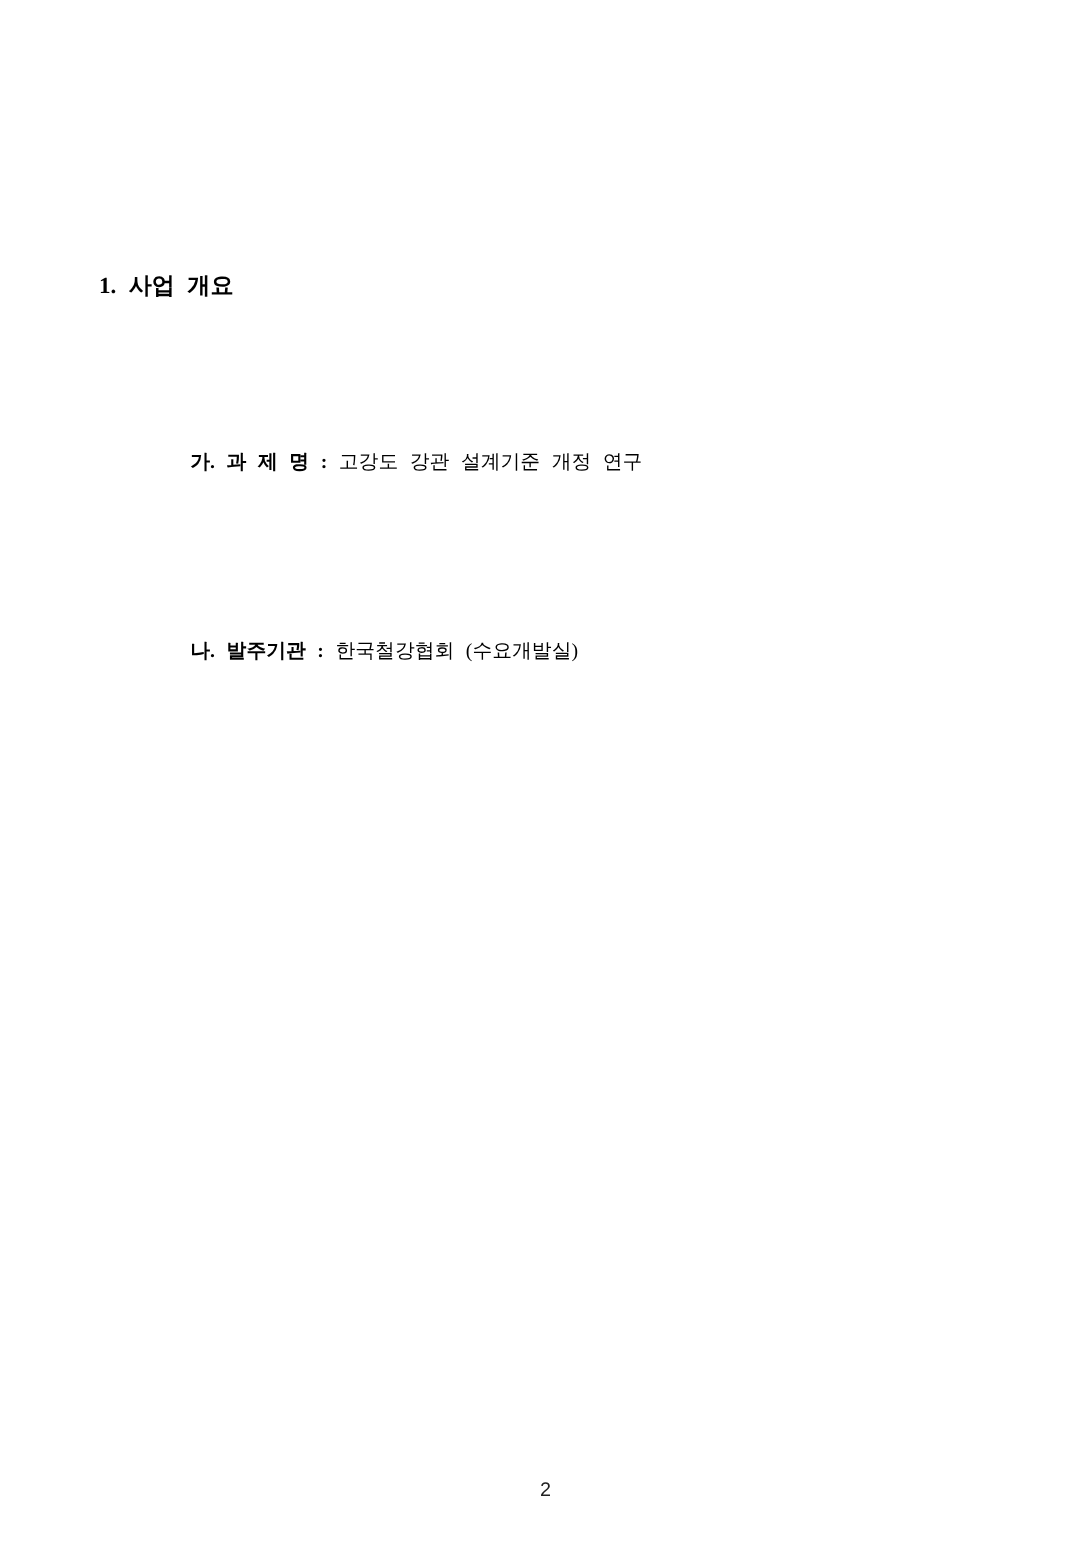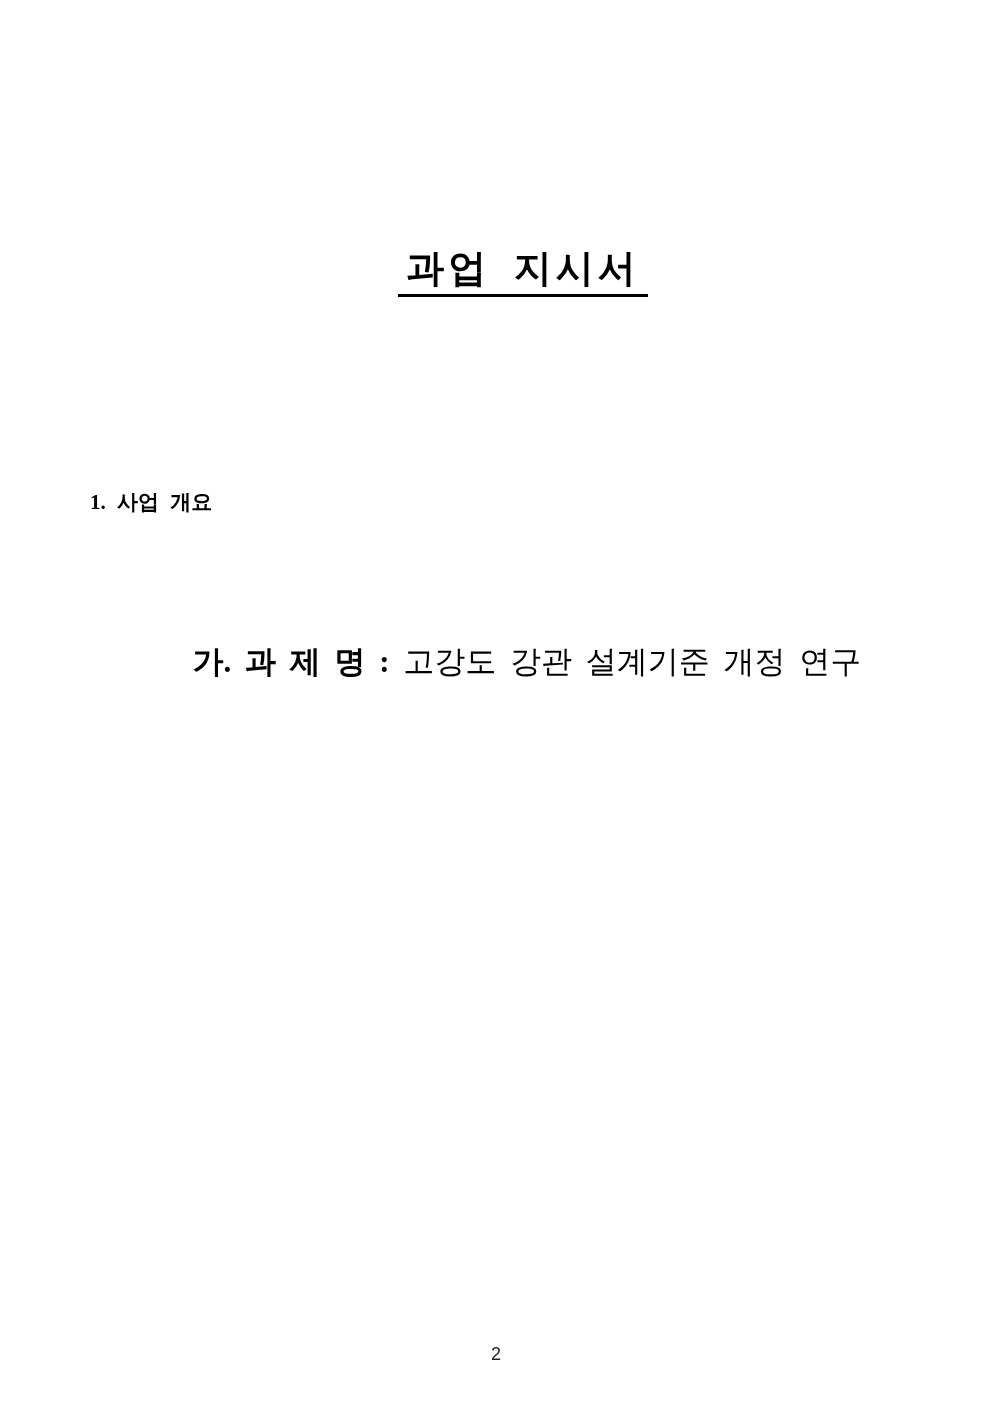--- a/index.html
+++ b/index.html
@@ -78,9 +78,6 @@
   <div class="content">
 
     
-    <div class="doc-title-wrap">
-      <span class="doc-title">과업 지시서</span>
-    </div>
 
     
     <div class="section-heading h1-top">1. 사업 개요</div>

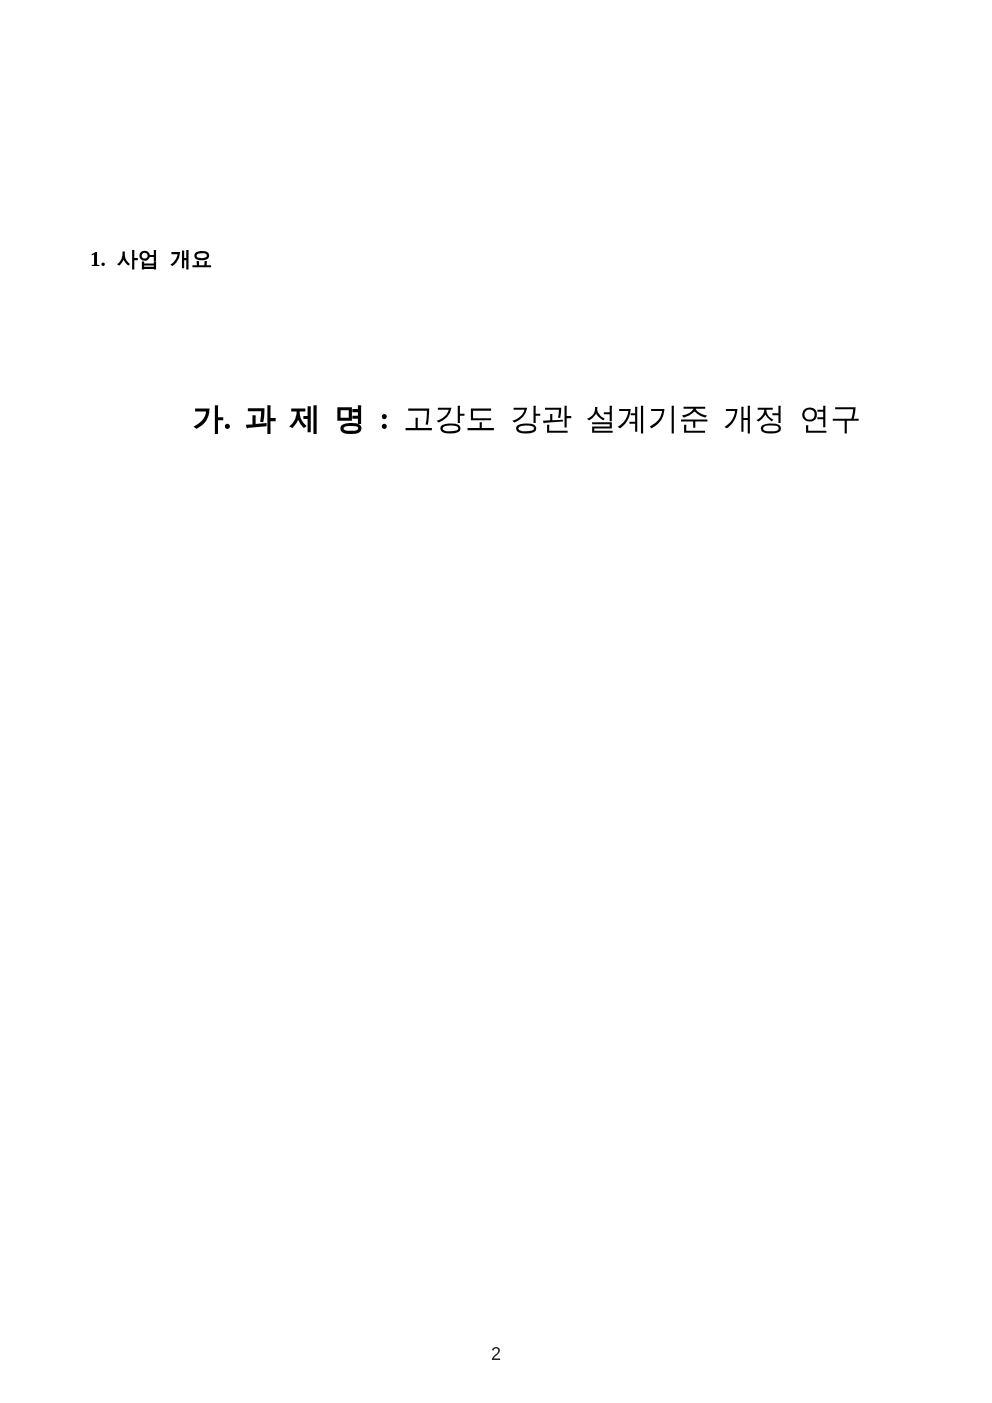--- a/index.html
+++ b/index.html
@@ -51,7 +51,7 @@
   .ov-item {
     margin-left: 20px;
     margin-top: 46px;
-    font-size: 31px;
+    font-size: 18px;
     line-height: 30px;
     word-spacing: 6px;
   }

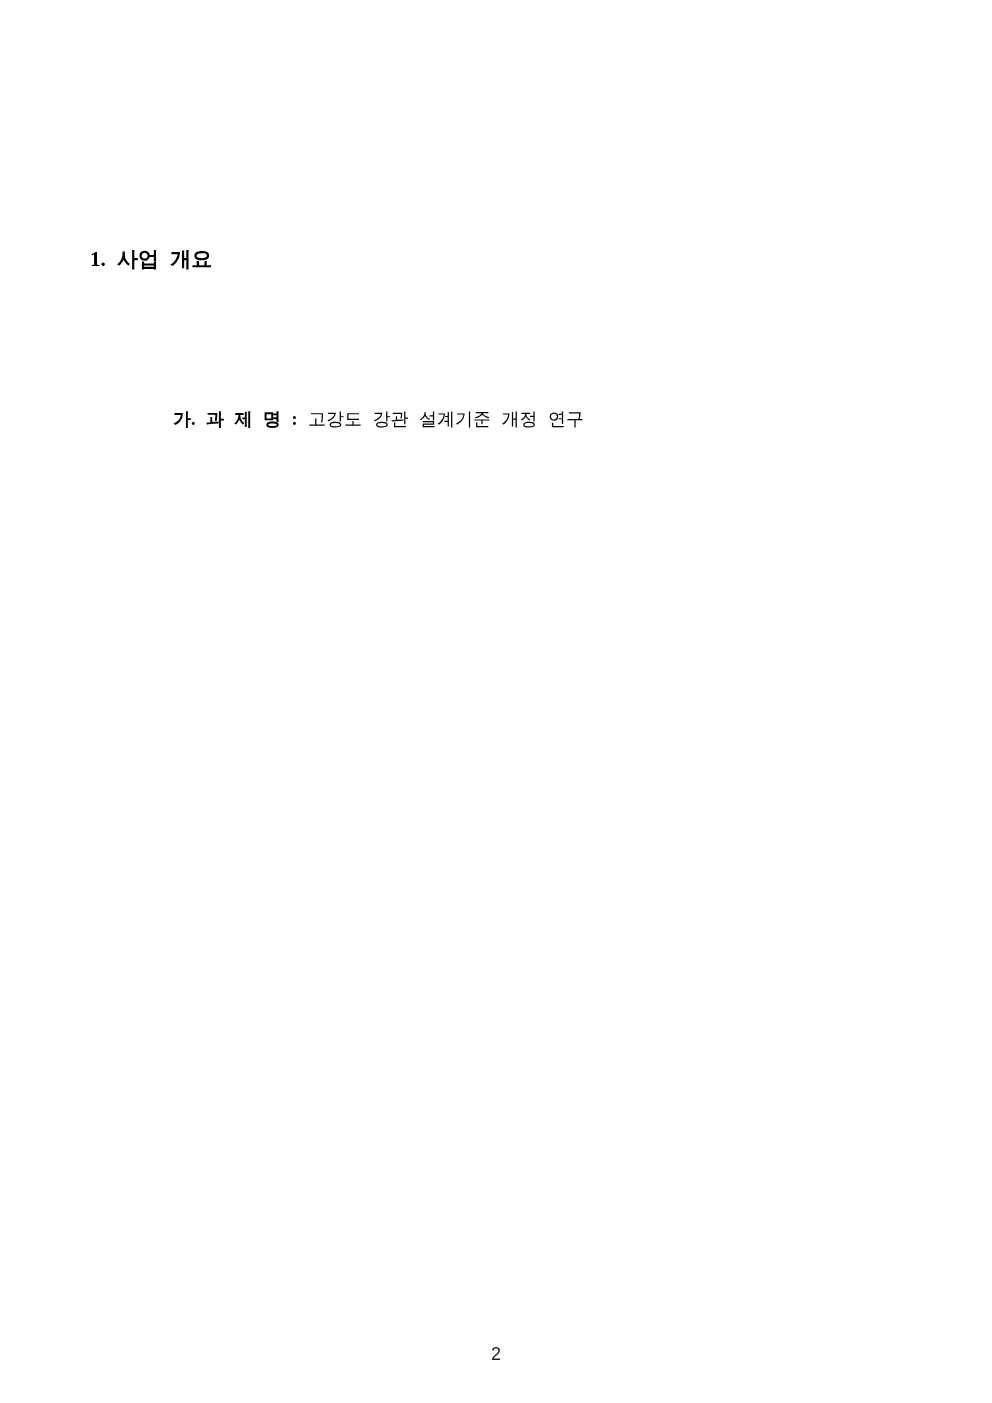--- a/index.html
+++ b/index.html
@@ -85,6 +85,9 @@
     <div class="ov-item">
       <span class="ov-label">가. 과 제 명</span><span class="ov-sep"> : </span><span class="ov-value">고강도 강관 설계기준 개정 연구</span>
     </div>
+    <div class="ov-item">
+      <span class="ov-label">나. 발주기관</span><span class="ov-sep"> : </span><span class="ov-value">한국철강협회 (수요개발실)</span>
+    </div>
 
     
 

